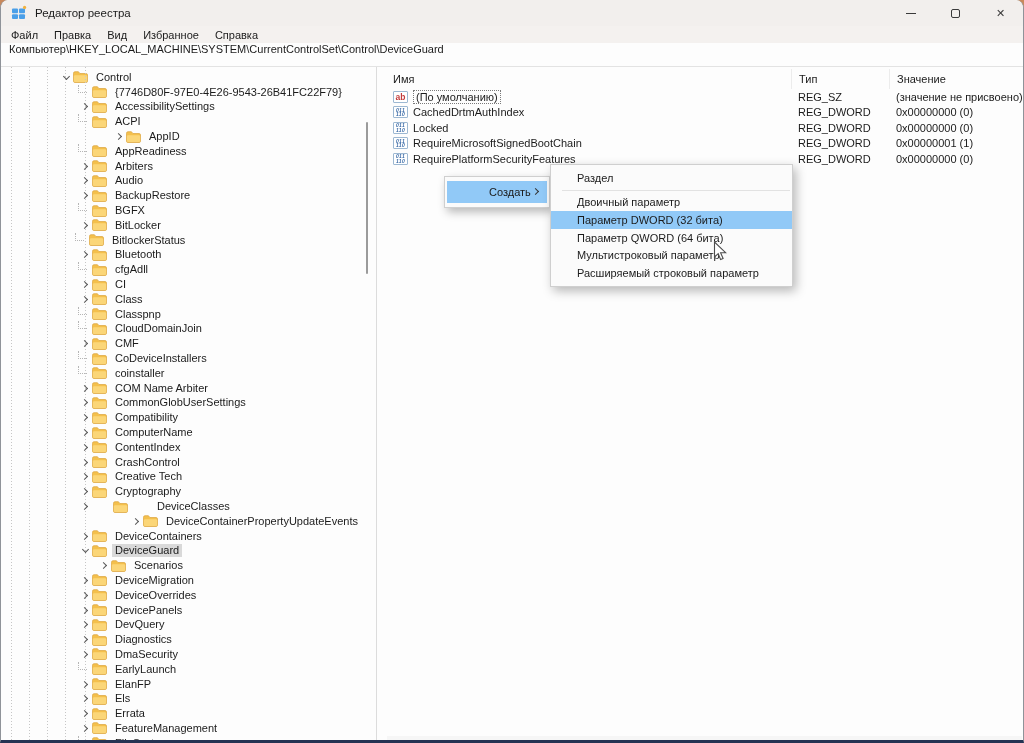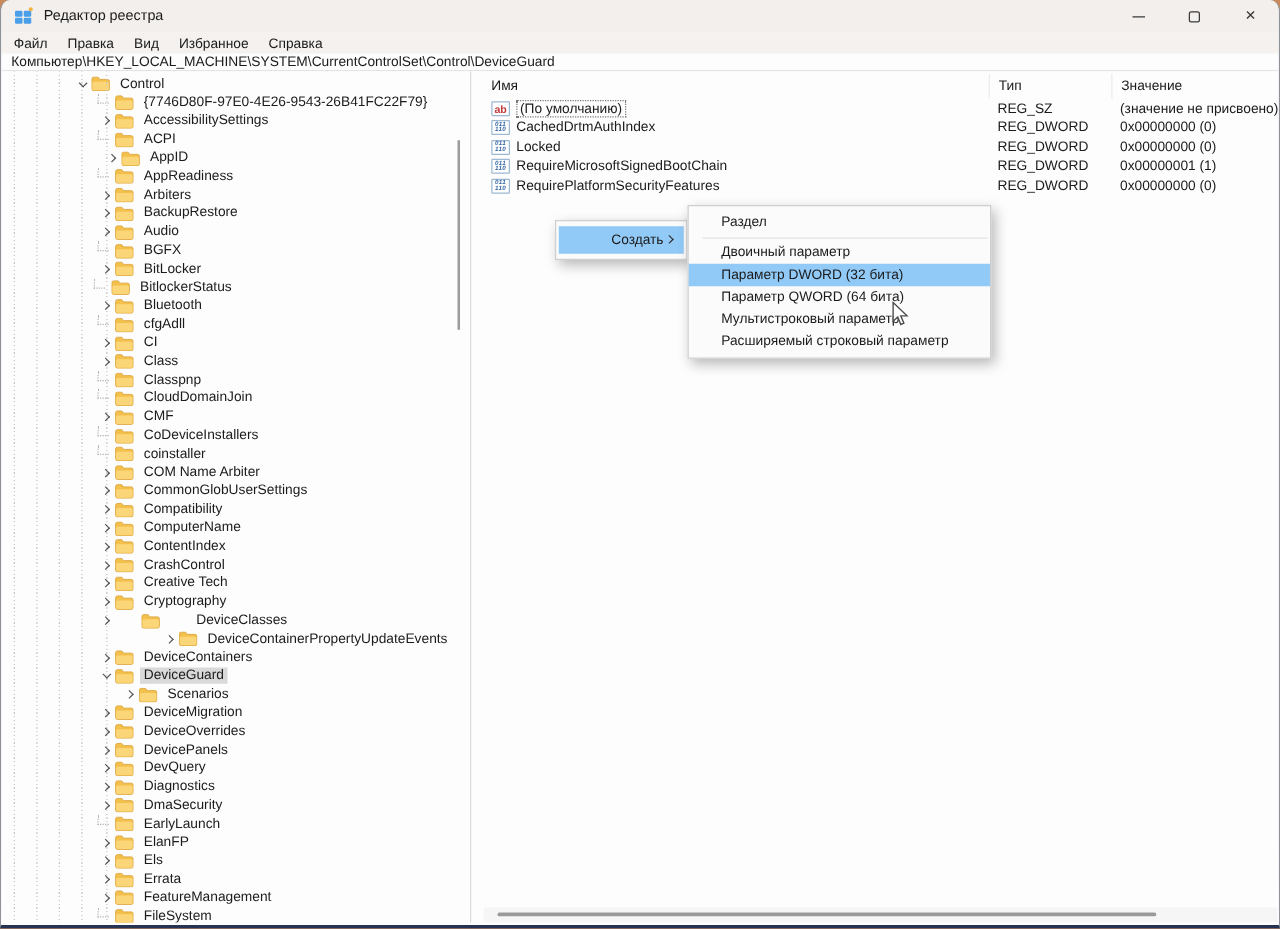--- a/index.html
+++ b/index.html
@@ -20,7 +20,7 @@
   .menubar{height:17px;background:#f4f1ef;display:flex;align-items:center;padding-left:2px;}
   .menubar .mitem{padding:0 8px;height:100%;display:flex;align-items:center;}
   
-  .addressbar{height:14px;background:#fdfdfd;border-bottom:1px solid #e3e3e3;display:flex;align-items:flex-end;padding-left:8px;}
+  .addressbar{height:24px;background:#fdfdfd;border-bottom:1px solid #e3e3e3;display:flex;align-items:flex-start;padding-left:8px;}
   
   .content{display:flex;height:681px;background:#fdfdfd;}
   .tree-pane{position:relative;width:375px;flex:none;overflow:hidden;padding-top:3px;}

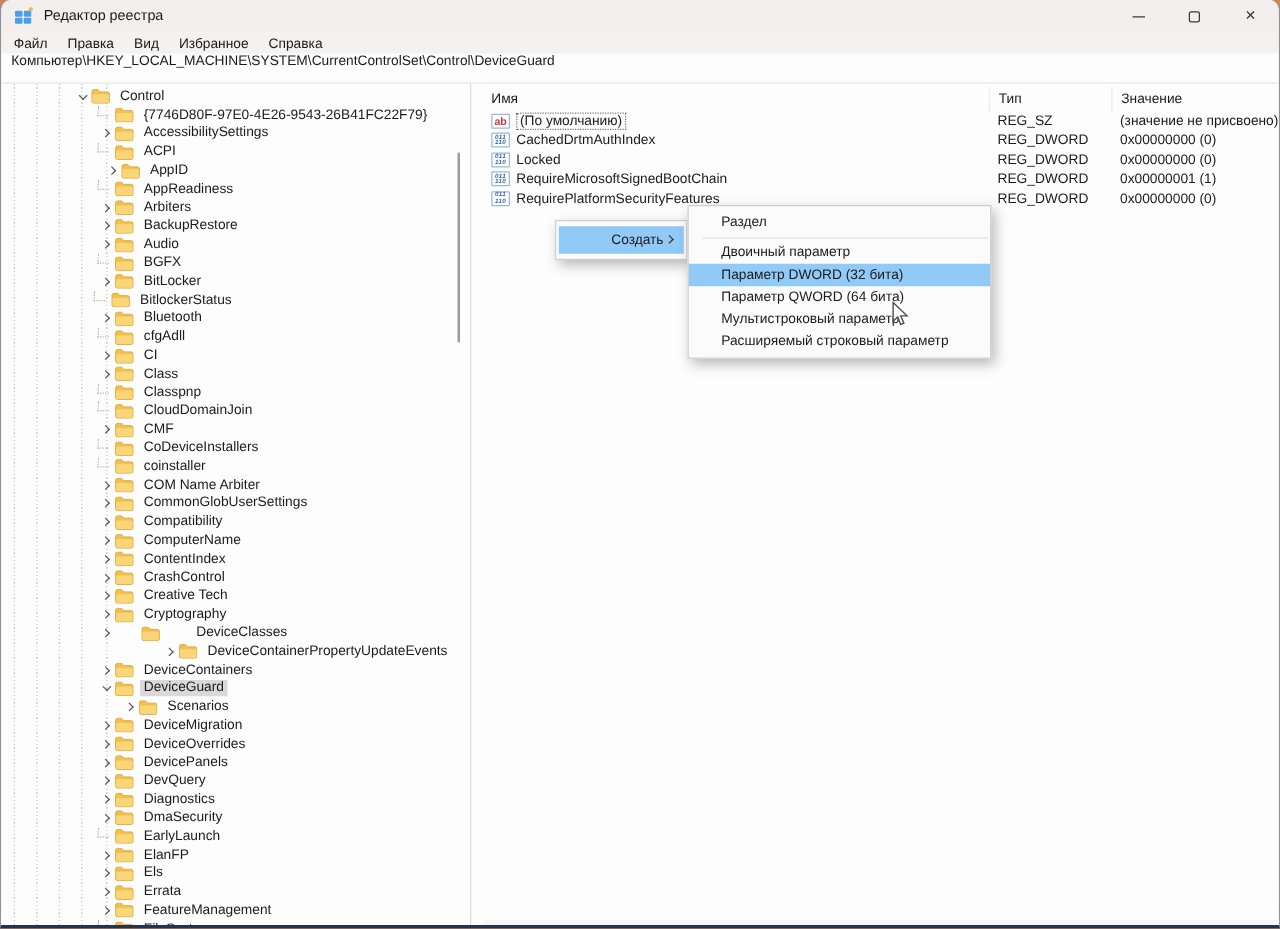--- a/index.html
+++ b/index.html
@@ -157,7 +157,7 @@
             </span>
             <span class="tlabel">ACPI</span>
           </div>
-          <div class="tree-row" style="padding-left: 82px;">
+          <div class="tree-row" style="padding-left: 111px;">
             <span class="chev collapsed">
               <i></i>
             </span>

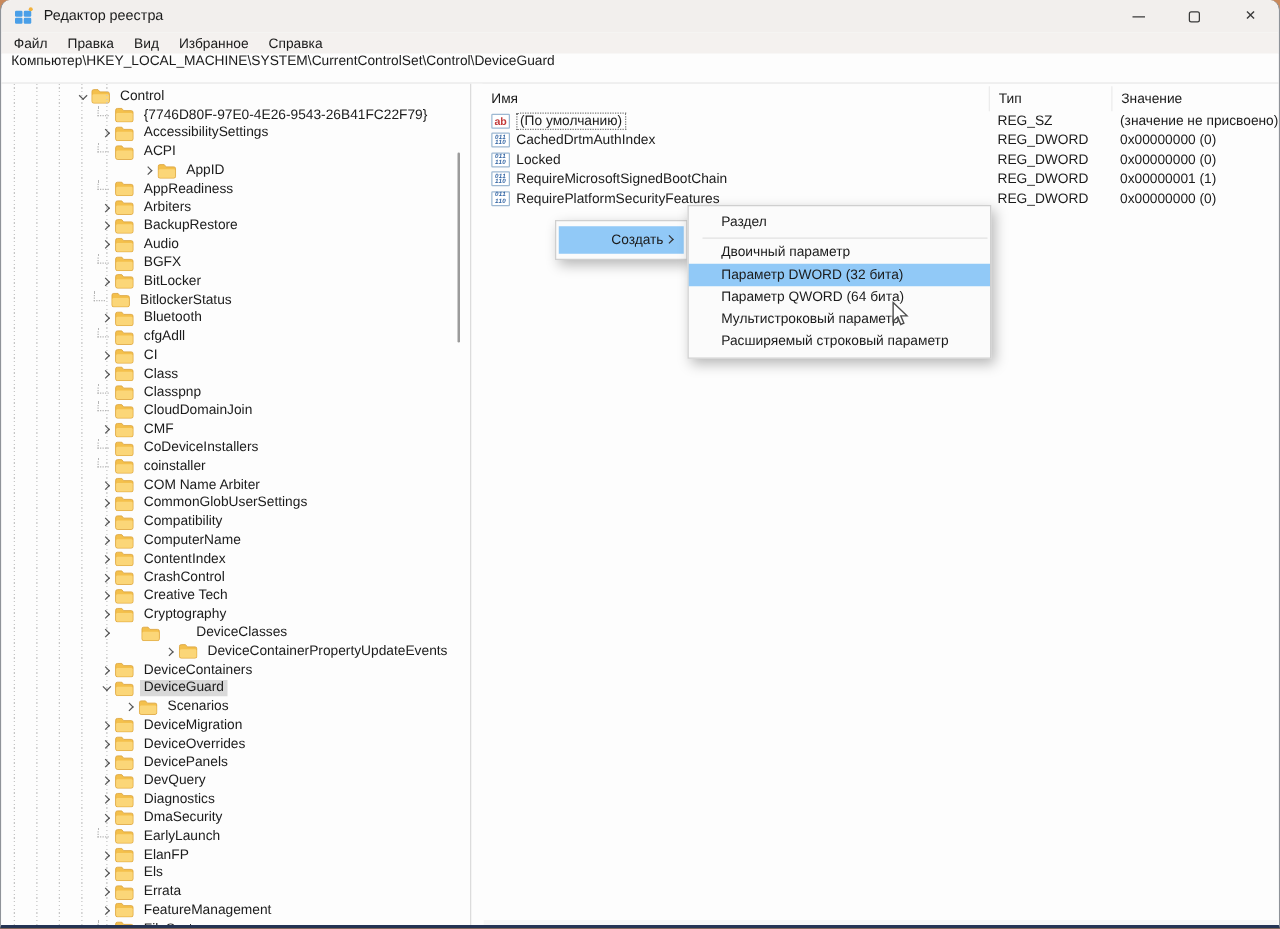--- a/index.html
+++ b/index.html
@@ -201,19 +201,19 @@
                 <rect x="0.9" y="4.3" width="13.2" height="6.8" rx="1.1" fill="#fbd678"></rect>
               </svg>
             </span>
+            <span class="tlabel">Audio</span>
+          </div>
+          <div class="tree-row" style="padding-left: 77px;">
+            <span class="chev collapsed">
+              <i></i>
+            </span>
+            <span class="folder">
+              <svg width="15" height="12" viewBox="0 0 15 12">
+                <path d="M0.5 2.2 Q0.5 0.7 2 0.7 L5.4 0.7 L6.9 2.5 L13 2.5 Q14.5 2.5 14.5 4 L14.5 10 Q14.5 11.5 13 11.5 L2 11.5 Q0.5 11.5 0.5 10 Z" fill="#f4c04c" stroke="#dba33c" stroke-width="0.7"></path>
+                <rect x="0.9" y="4.3" width="13.2" height="6.8" rx="1.1" fill="#fbd678"></rect>
+              </svg>
+            </span>
             <span class="tlabel">BackupRestore</span>
-          </div>
-          <div class="tree-row" style="padding-left: 77px;">
-            <span class="chev collapsed">
-              <i></i>
-            </span>
-            <span class="folder">
-              <svg width="15" height="12" viewBox="0 0 15 12">
-                <path d="M0.5 2.2 Q0.5 0.7 2 0.7 L5.4 0.7 L6.9 2.5 L13 2.5 Q14.5 2.5 14.5 4 L14.5 10 Q14.5 11.5 13 11.5 L2 11.5 Q0.5 11.5 0.5 10 Z" fill="#f4c04c" stroke="#dba33c" stroke-width="0.7"></path>
-                <rect x="0.9" y="4.3" width="13.2" height="6.8" rx="1.1" fill="#fbd678"></rect>
-              </svg>
-            </span>
-            <span class="tlabel">Audio</span>
           </div>
           <div class="tree-row" style="padding-left: 77px;">
             <span class="conn"></span>

